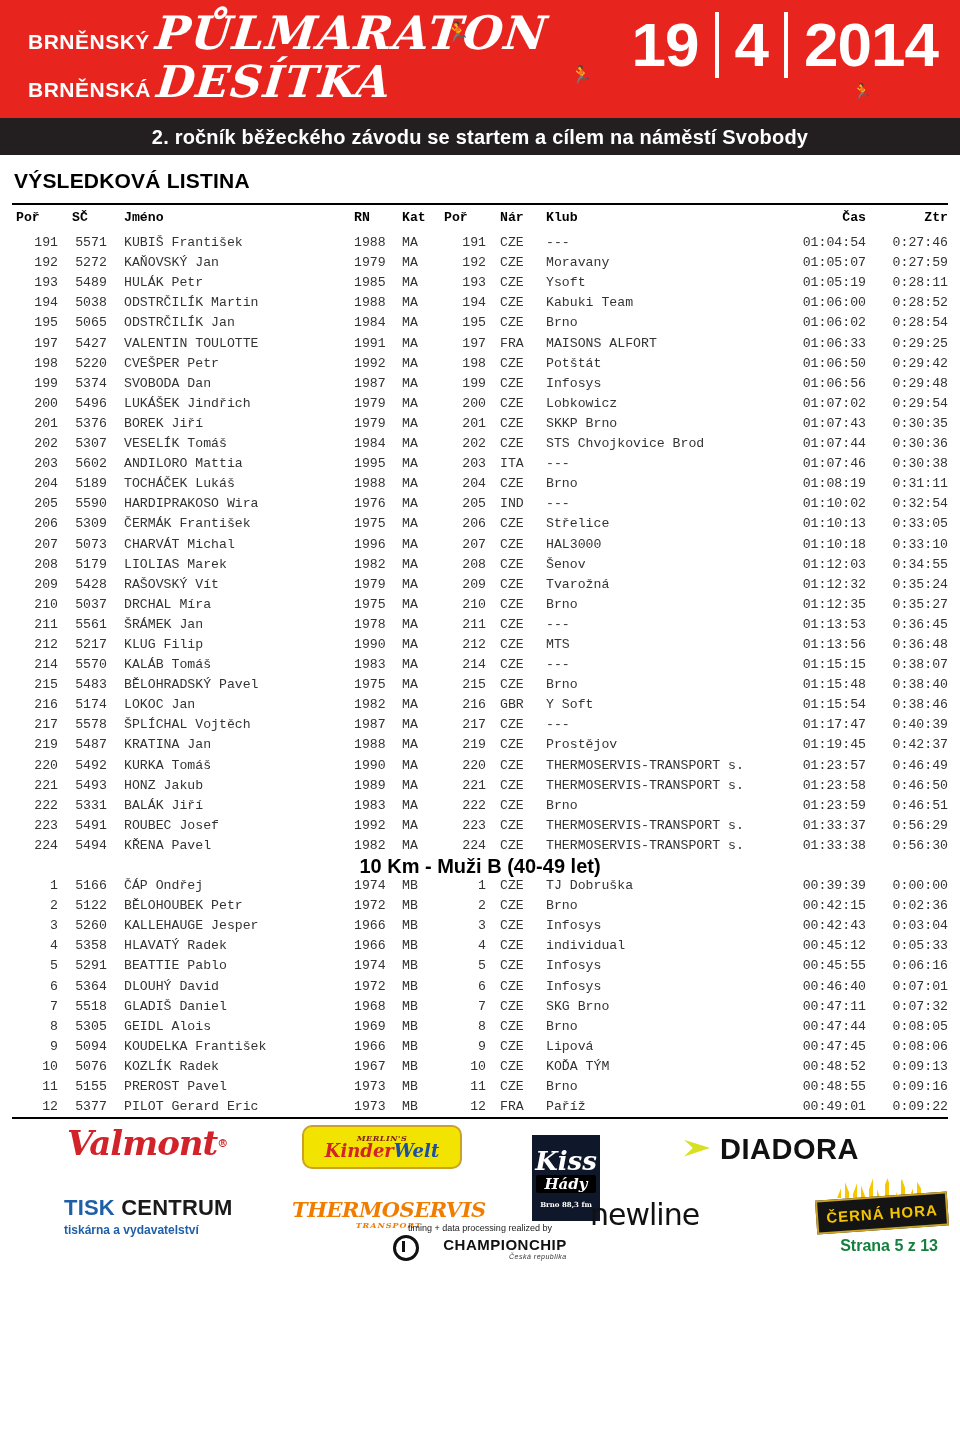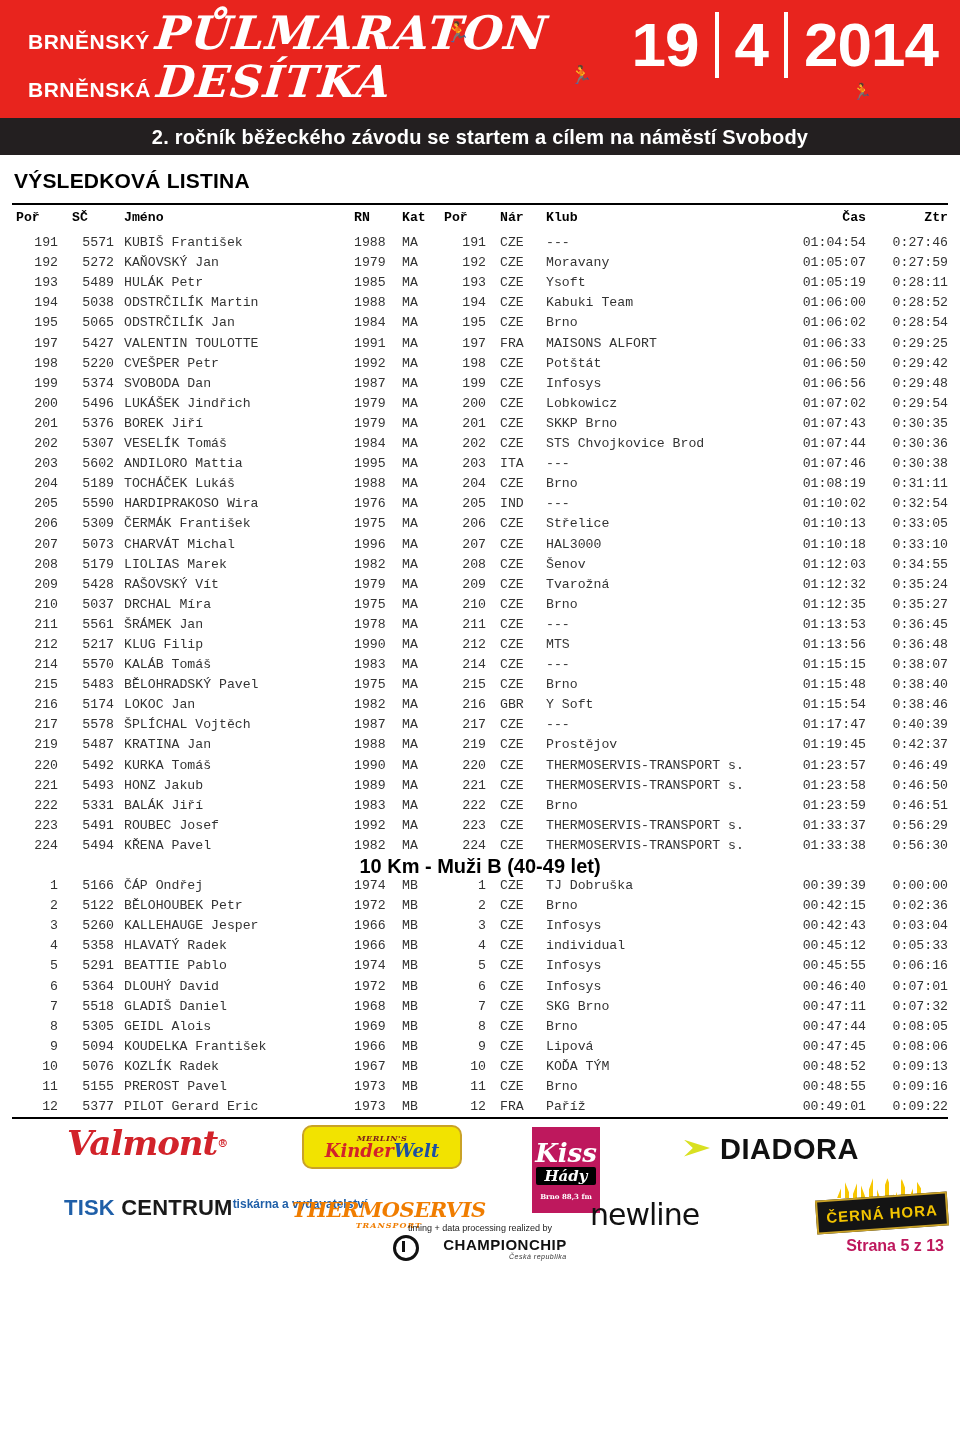--- a/index.html
+++ b/index.html
@@ -162,7 +162,7 @@
 
   
   .c-por  { width: 46px;  text-align: right; padding-right: 10px !important; }
-  .c-sc   { width: 46px;  text-align: right; padding-right: 10px !important; }
+  .c-sc   { width: 46px;  text-align: center; padding-right: 10px !important; }
   .c-name { width: 230px; text-align: left; }
   .c-rn   { width: 48px;  text-align: left; }
   .c-kat  { width: 42px;  text-align: left; }

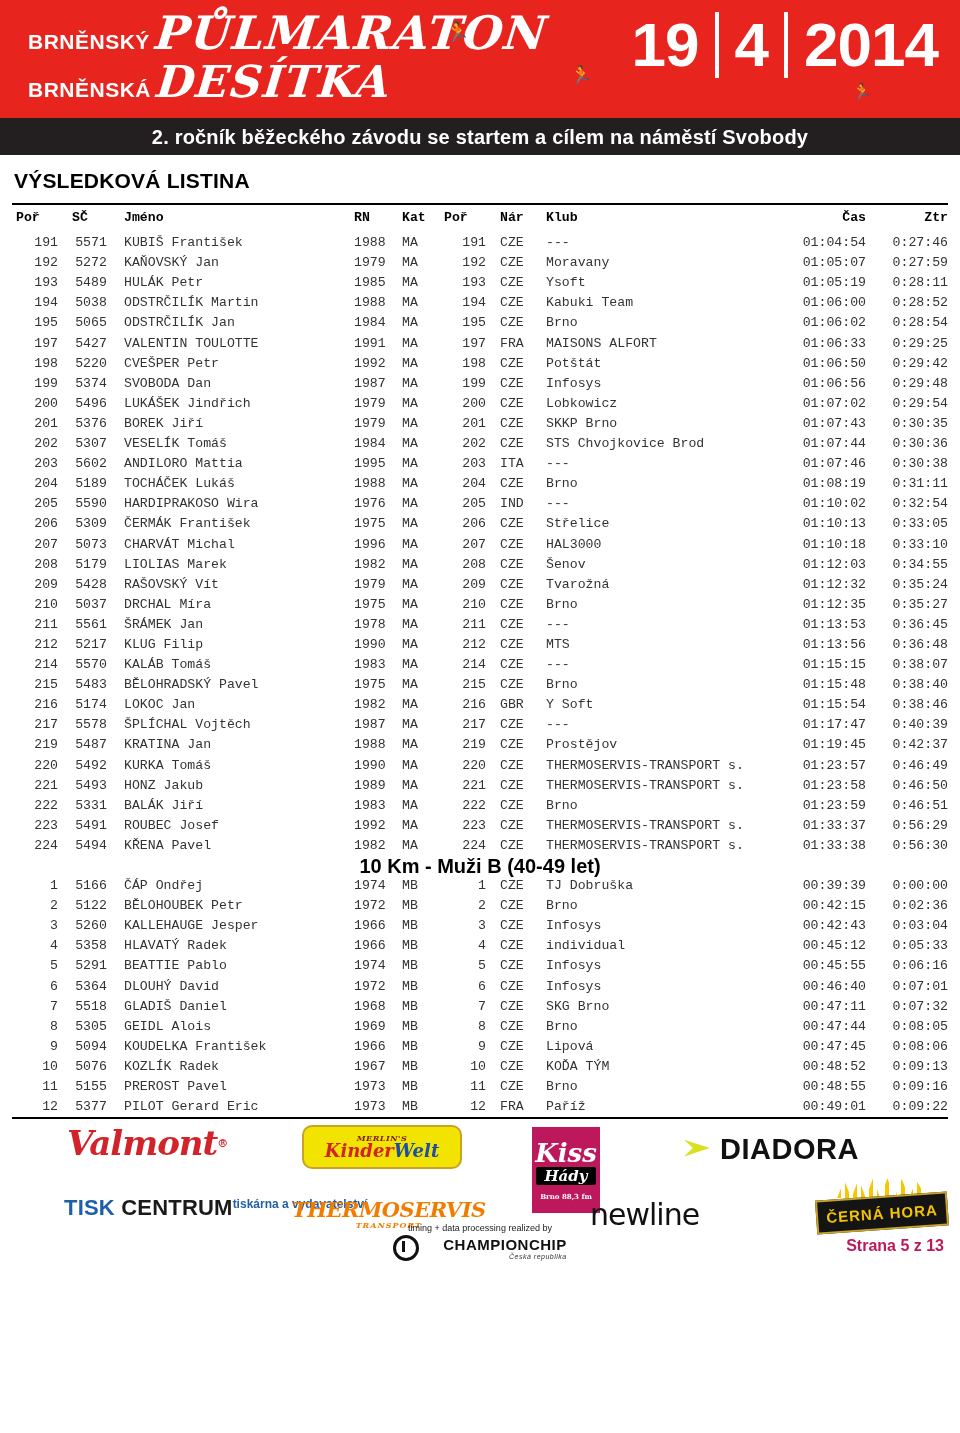--- a/index.html
+++ b/index.html
@@ -228,9 +228,9 @@
   .sp-kinder .k-main .w2 { color: #1d4fa3; }
 
   .sp-kiss {
-    left: 520px; top: 8px;
+    left: 520px; top: 16px;
     width: 68px; height: 86px;
-    background: #be185d;
+    background: #0f172a;
     flex-direction: column;
     color: #ffffff;
     font-family: "DejaVu Serif", serif;

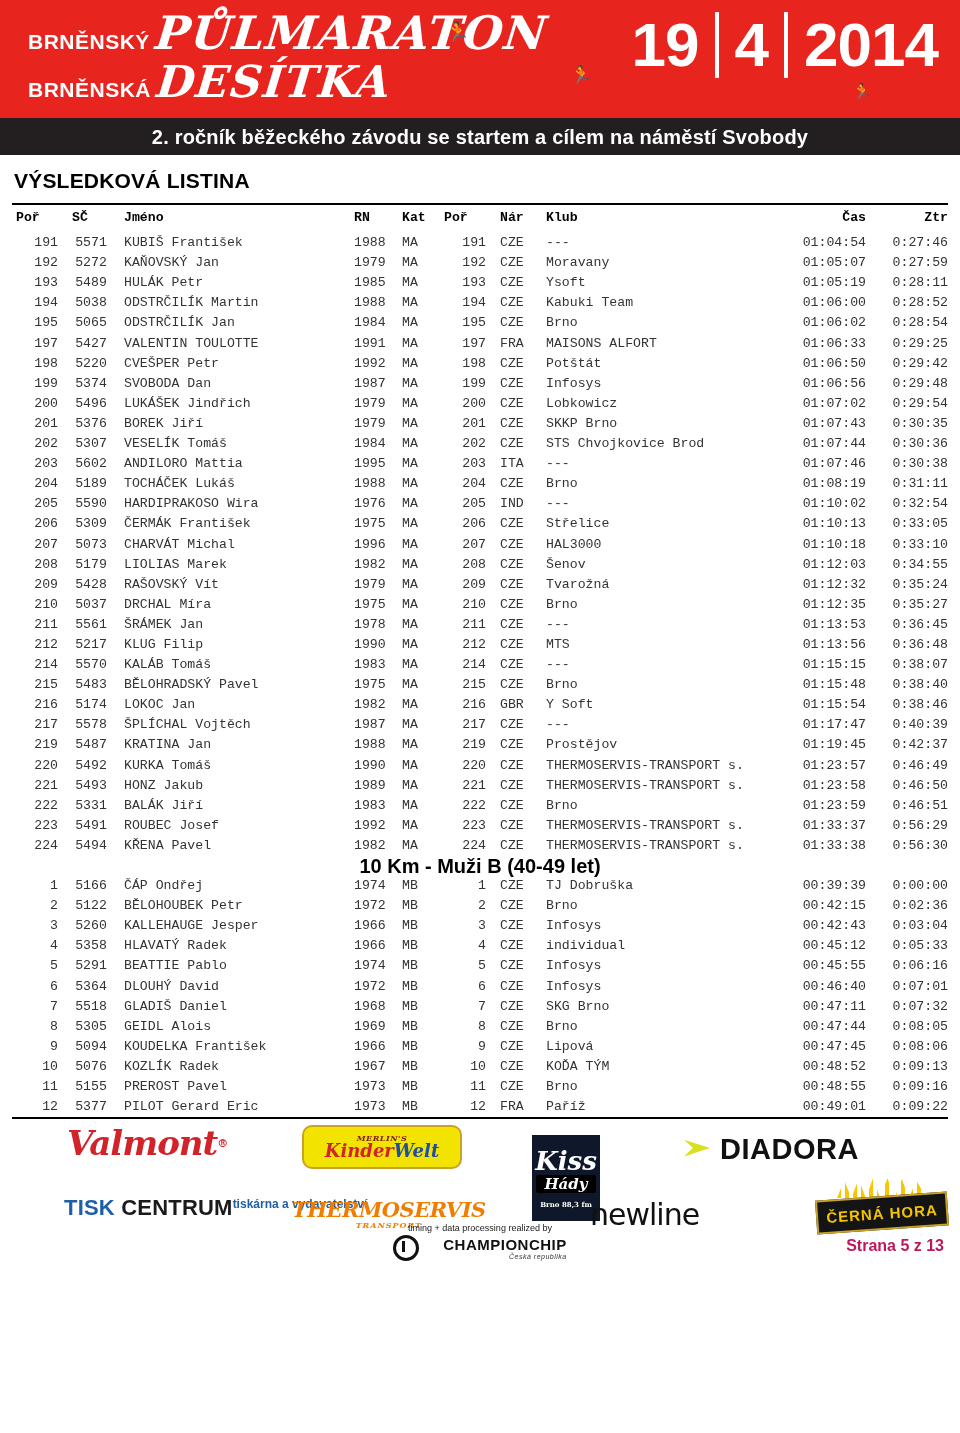--- a/index.html
+++ b/index.html
@@ -260,6 +260,7 @@
 
   .sp-tisk {
     left: 52px; top: 76px;
+    flex-direction: column;
     align-items: flex-start;
     font-family: "Liberation Sans", sans-serif;
   }

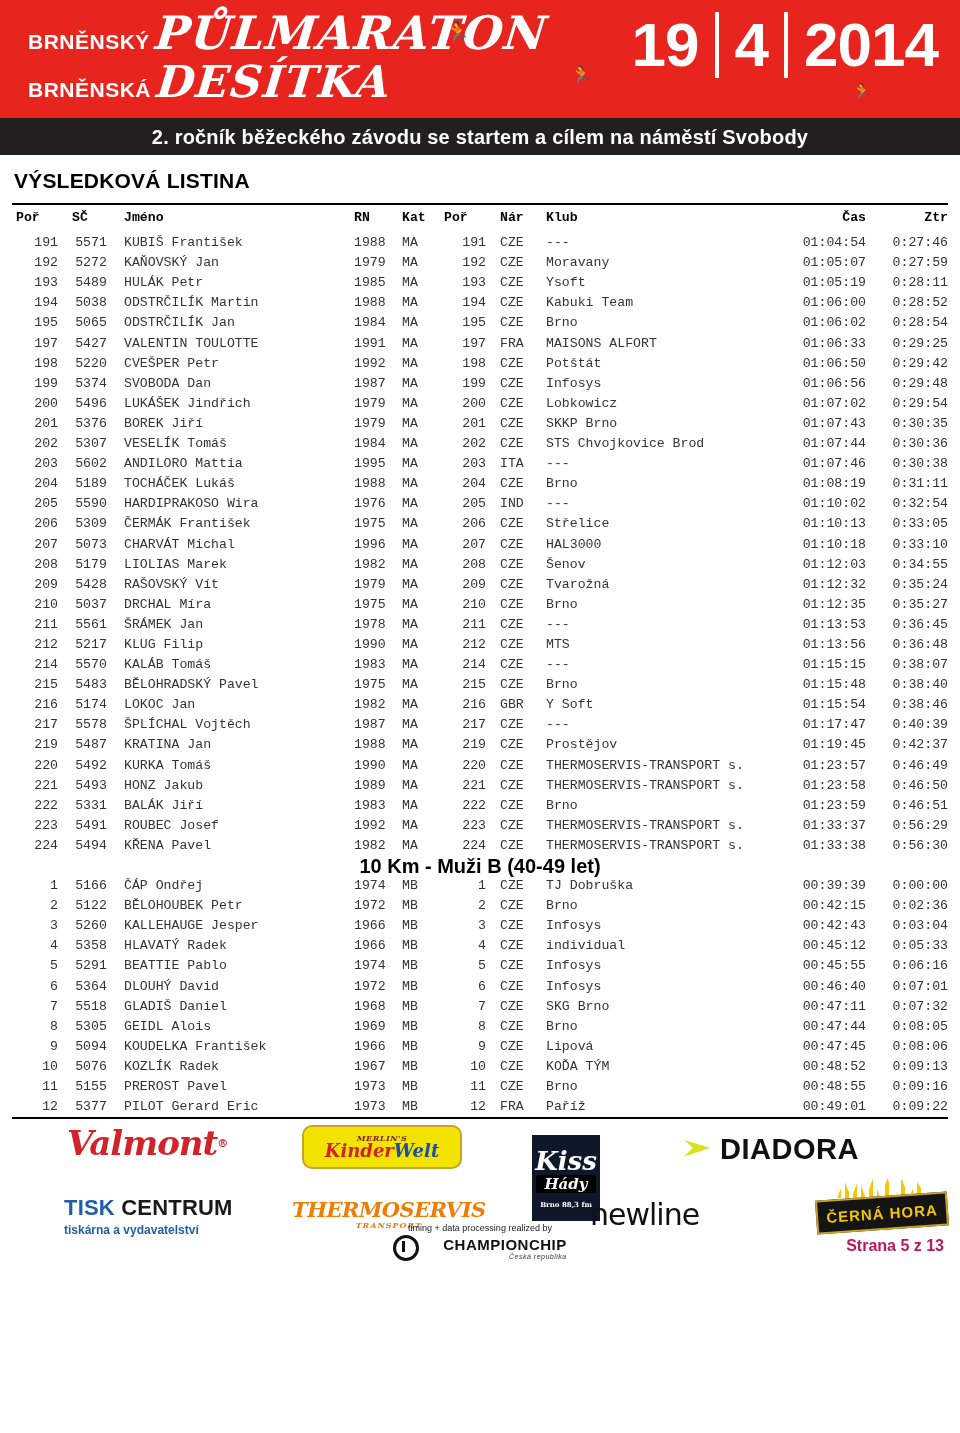--- a/index.html
+++ b/index.html
@@ -376,12 +376,12 @@
 
   .page-label {
     position: absolute;
-    right: 4px;
+    right: 10px;
     top: 118px;
     font-family: "Liberation Sans", sans-serif;
     font-weight: bold;
     font-size: 16px;
-    color: #be185d;
+    color: #15803d;
   }
 </style>
 </head>

